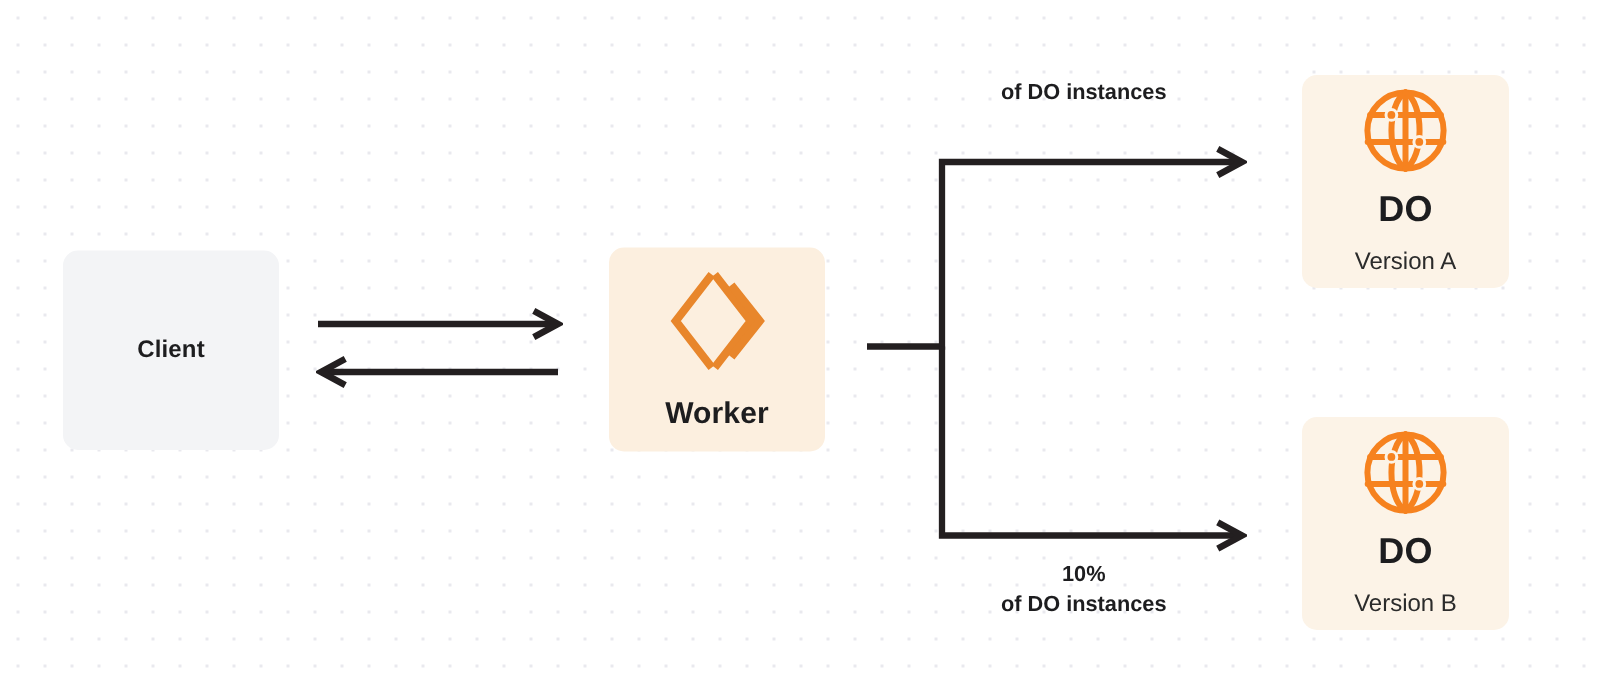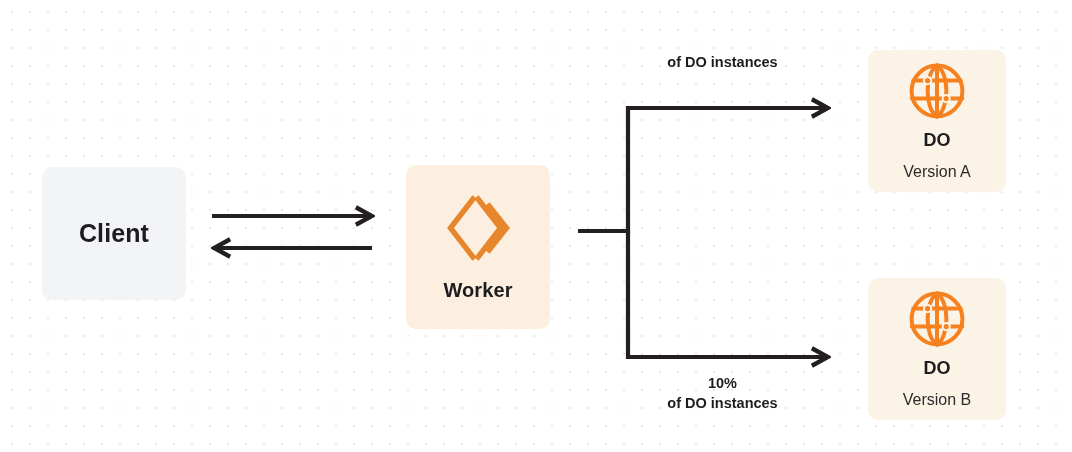--- a/index.html
+++ b/index.html
@@ -57,7 +57,7 @@
   }
   #client-node .node-title { font-size: 25px; }
   #worker-node .node-title { font-size: 20px; margin-top: 14px; }
-  .do-node .node-title { font-size: 18px; }
+  .do-node .node-title { font-size: 24px; }
   .do-sub {
     font-size: 16px;
     color: #2b2b2b;

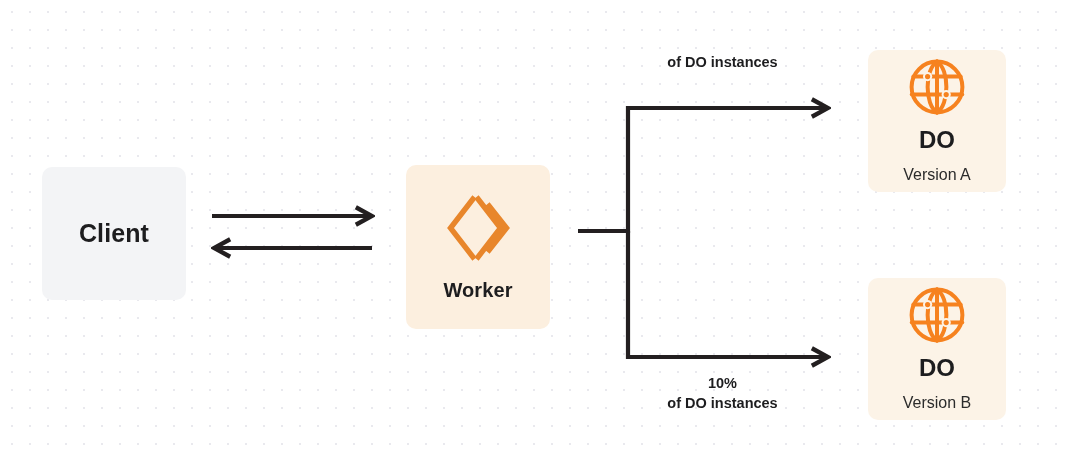--- a/index.html
+++ b/index.html
@@ -55,7 +55,7 @@
     color: #1d1d1f;
     letter-spacing: 0.1px;
   }
-  #client-node .node-title { font-size: 25px; }
+  #client-node .node-title { font-size: 16px; }
   #worker-node .node-title { font-size: 20px; margin-top: 14px; }
   .do-node .node-title { font-size: 24px; }
   .do-sub {

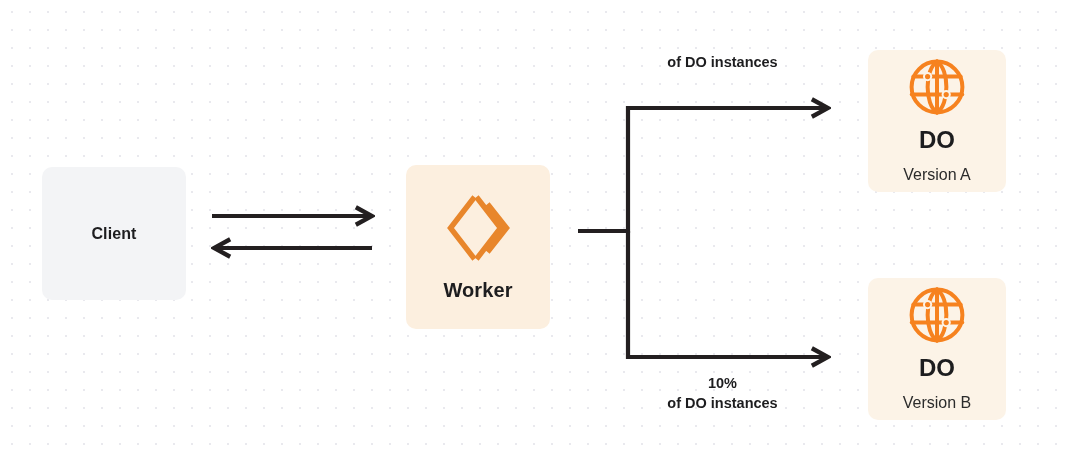--- a/index.html
+++ b/index.html
@@ -38,7 +38,7 @@
     left: 406px;
     top: 165px;
     width: 144px;
-    height: 164px;
+    height: 136px;
     background: #fcefdf;
   }
   .do-node {

